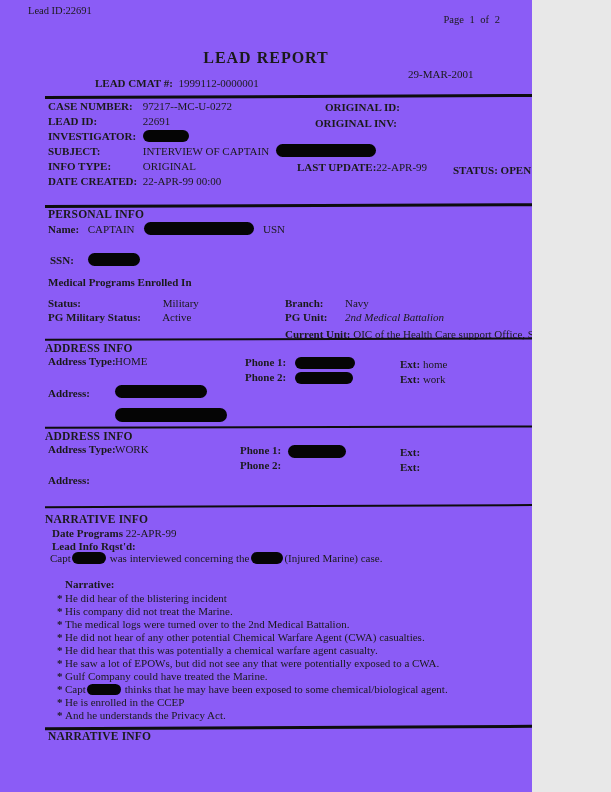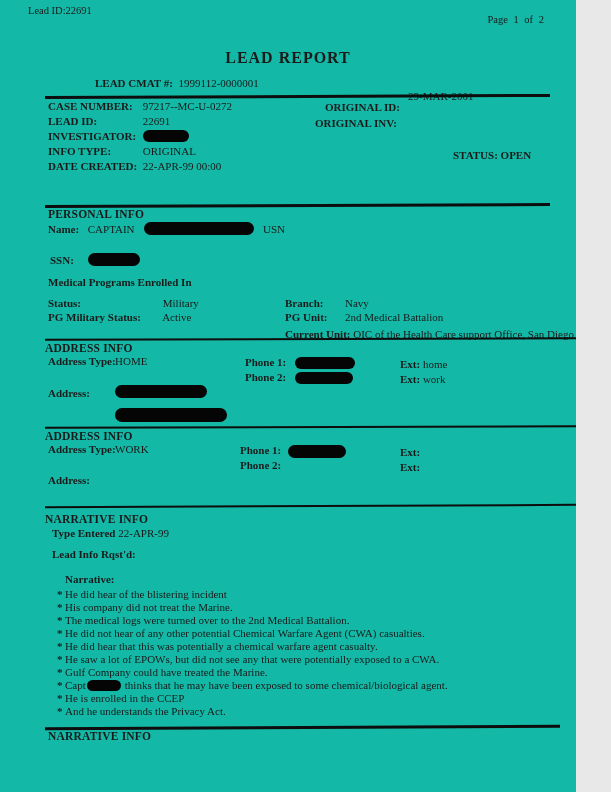--- a/index.html
+++ b/index.html
@@ -5,8 +5,8 @@
   html,body{margin:0;padding:0;background:#e8e8e8;}
   .page{
     position:relative;
-    width:576px;height:792px;
-    background:#14b8a6;
+    width:532px;height:792px;
+    background:#8b5cf6;
     font-family:"Liberation Serif","DejaVu Serif",serif;
     color:#1a1a1a;
     font-size:11px;

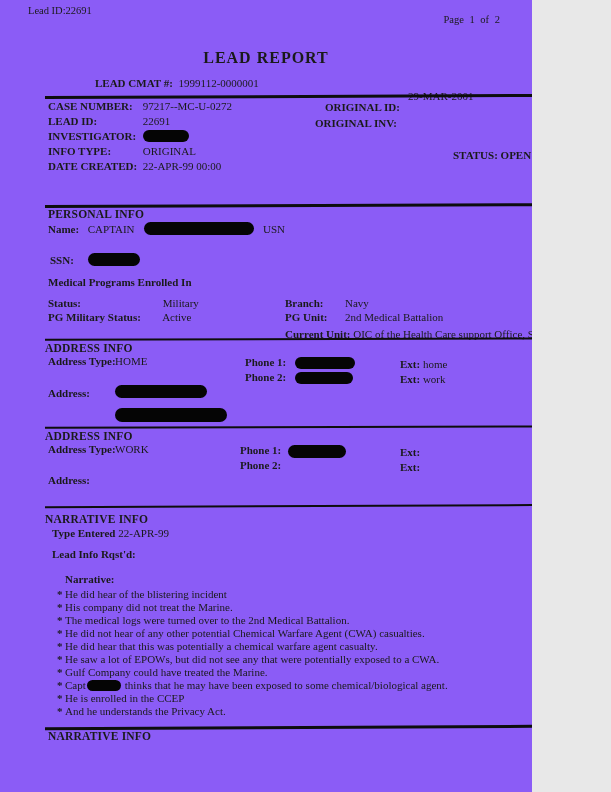--- a/index.html
+++ b/index.html
@@ -52,7 +52,7 @@
     <span>LEAD CMAT #:</span>
     <span style="font-weight:normal;margin-left:3px;">1999112-0000001</span>
   </div>
-  <div class="abs" style="left:408px;top:90px;">29-MAR-2001</div>
+  <div class="abs" style="left:408px;top:68px;">29-MAR-2001</div>
 
   <div class="rule thick" style="top:95px;width:505px;transform:rotate(-0.25deg);"></div>
 

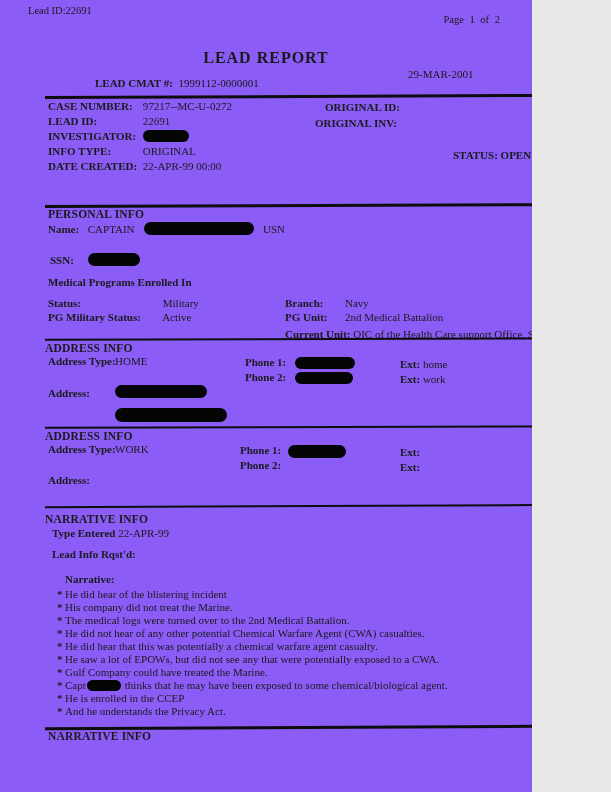--- a/index.html
+++ b/index.html
@@ -70,6 +70,11 @@
     <div class="crow">
       <span class="cl">INVESTIGATOR:</span>
       <span class="redact" style="width:46px;height:12px;"></span>
+    </div>
+    <div class="crow">
+      <span class="cl">SUBJECT:</span>
+      <span>INTERVIEW OF CAPTAIN</span>
+      <span class="redact" style="width:100px;height:13px;margin-left:4px;"></span>
     </div>
     <div class="crow">
       <span class="cl">INFO TYPE:</span>

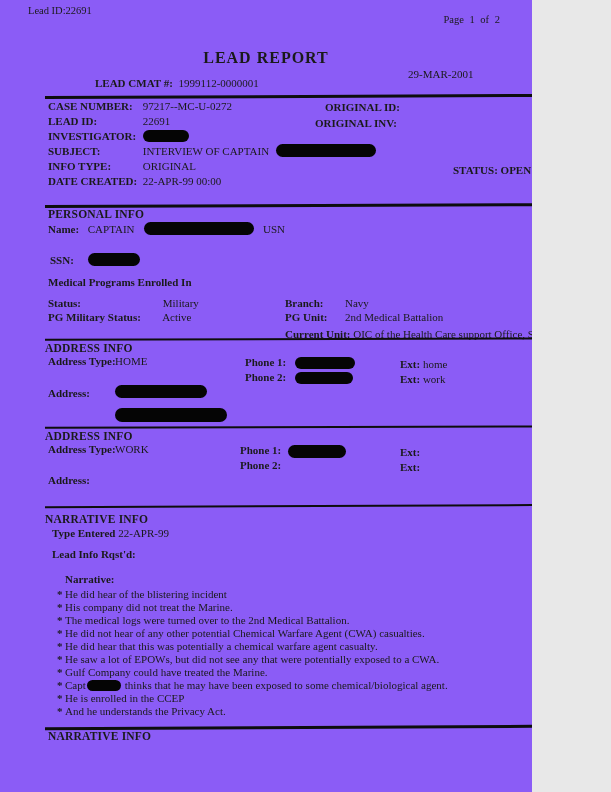--- a/index.html
+++ b/index.html
@@ -79,6 +79,9 @@
     <div class="crow">
       <span class="cl">INFO TYPE:</span>
       <span>ORIGINAL</span>
+      <span class="abs" style="left:252px;top:1px;">
+        <span class="lbl">LAST UPDATE:</span><span>22-APR-99</span>
+      </span>
       <span class="abs lbl" style="left:408px;top:4px;">
         <span>STATUS:</span>
         <span>OPEN</span>

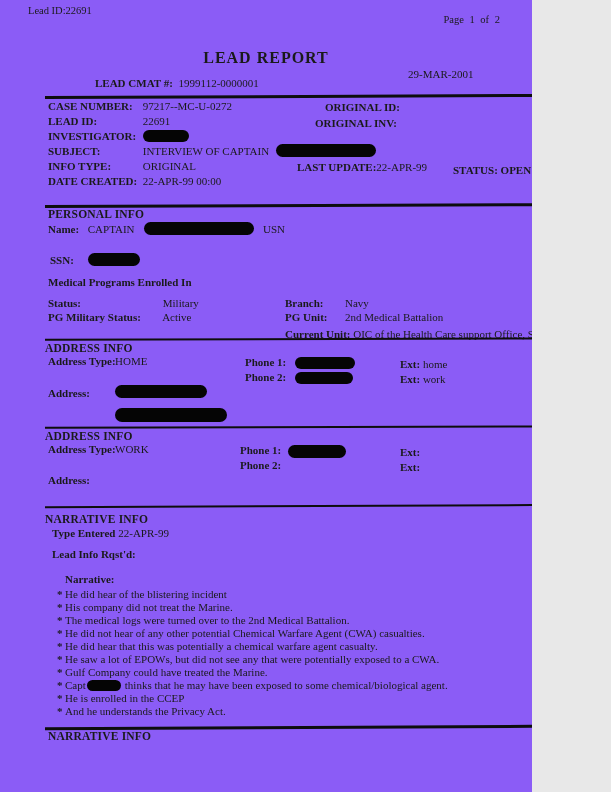--- a/index.html
+++ b/index.html
@@ -118,7 +118,7 @@
       <span class="pl">PG Military Status:</span>
       <span>Active</span>
       <span class="abs lbl" style="left:240px;">PG Unit:</span>
-      <span class="abs" style="left:300px;">2nd Medical Battalion</span>
+      <span class="abs" style="left:300px;font-style:italic;">2nd Medical Battalion</span>
     </div>
     <div class="prow" style="margin-top:4px;padding-left:240px;">
       <span class="lbl">Current Unit:</span>

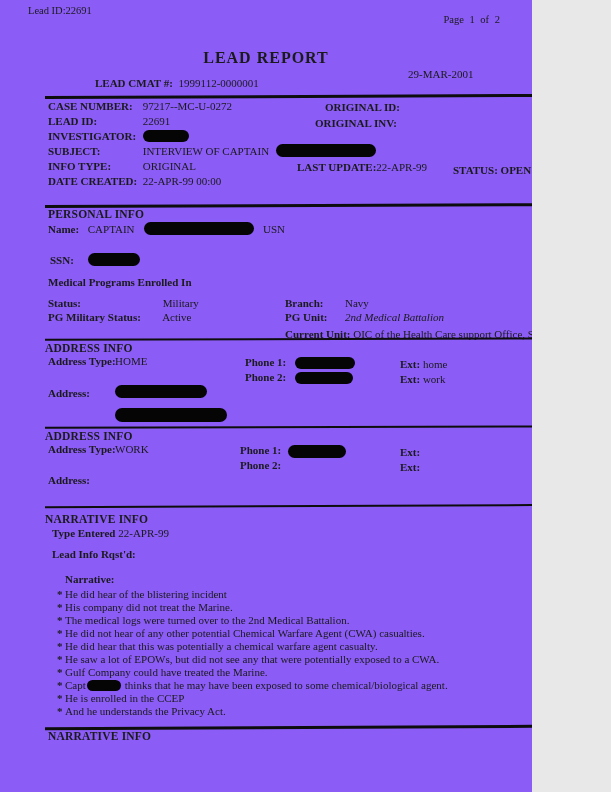--- a/index.html
+++ b/index.html
@@ -168,7 +168,7 @@
   <div class="sec" style="top:513px;">
     <div class="heading">NARRATIVE INFO</div>
     <div class="nrow" style="margin-top:2px;padding-left:7px;">
-      <span class="lbl">Type Entered</span>
+      <span class="lbl">Date Programs</span>
       <span>22-APR-99</span>
     </div>
     <div class="nrow lbl" style="padding-left:7px;margin-top:8px;">Lead Info Rqst'd:</div>

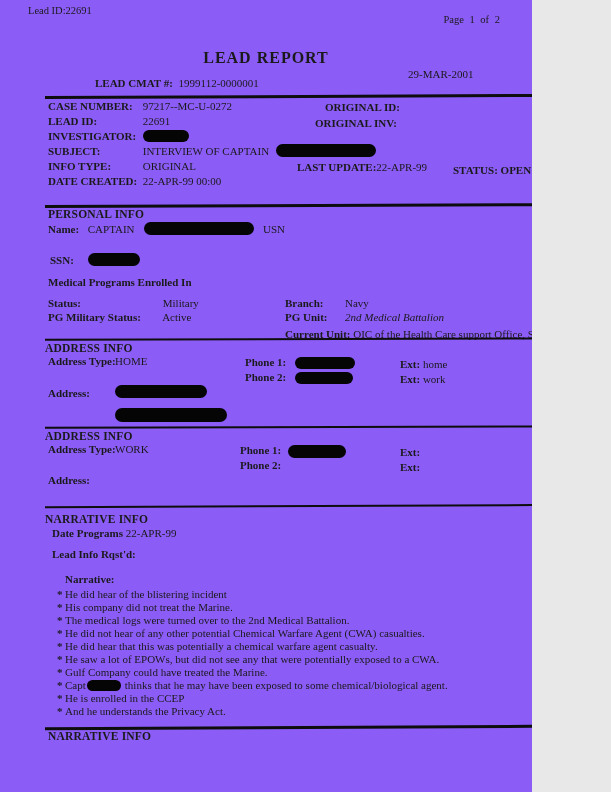--- a/index.html
+++ b/index.html
@@ -171,7 +171,7 @@
       <span class="lbl">Date Programs</span>
       <span>22-APR-99</span>
     </div>
-    <div class="nrow lbl" style="padding-left:7px;margin-top:8px;">Lead Info Rqst'd:</div>
+    <div class="nrow lbl" style="padding-left:7px;">Lead Info Rqst'd:</div>
     <div class="nrow lbl" style="margin-top:13px;padding-left:20px;">Narrative:</div>
     <div style="margin-top:2px;padding-left:12px;">
       <div class="bullet-line"><span class="bullet-mark">*</span><span>He did hear of the blistering incident</span></div>

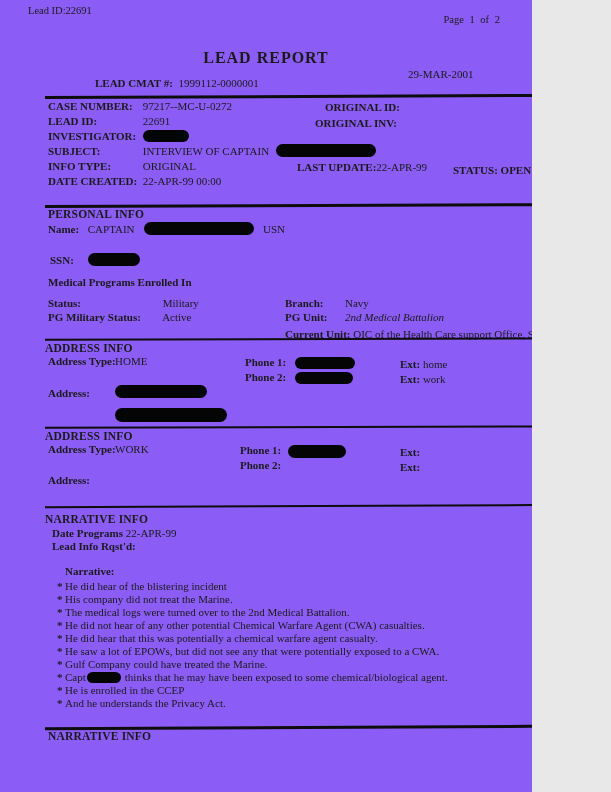--- a/index.html
+++ b/index.html
@@ -172,6 +172,9 @@
       <span>22-APR-99</span>
     </div>
     <div class="nrow lbl" style="padding-left:7px;">Lead Info Rqst'd:</div>
+    <div class="nrow" style="padding-left:5px;">
+      <span>Capt</span><span class="redact" style="width:34px;height:12px;margin:0 4px 0 1px;"></span><span>was interviewed concerning the</span><span class="redact" style="width:32px;height:12px;margin:0 1px 0 2px;"></span><span>(Injured Marine) case.</span>
+    </div>
     <div class="nrow lbl" style="margin-top:13px;padding-left:20px;">Narrative:</div>
     <div style="margin-top:2px;padding-left:12px;">
       <div class="bullet-line"><span class="bullet-mark">*</span><span>He did hear of the blistering incident</span></div>

